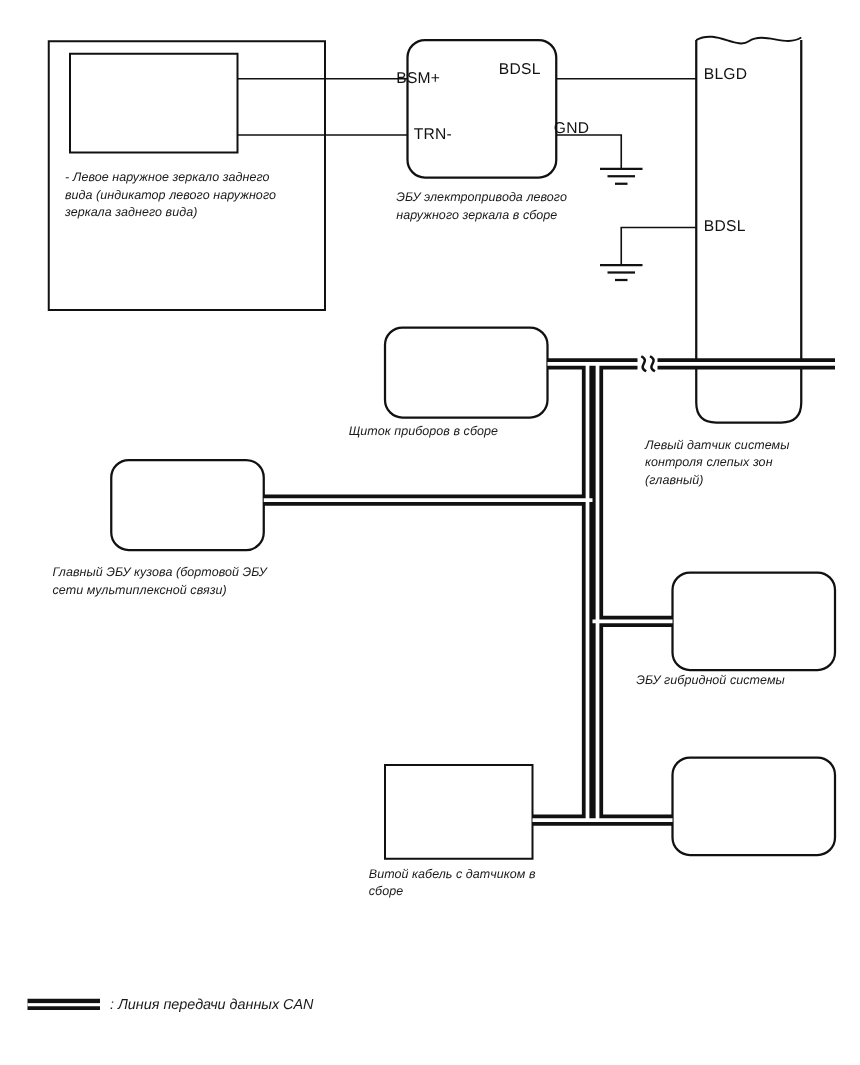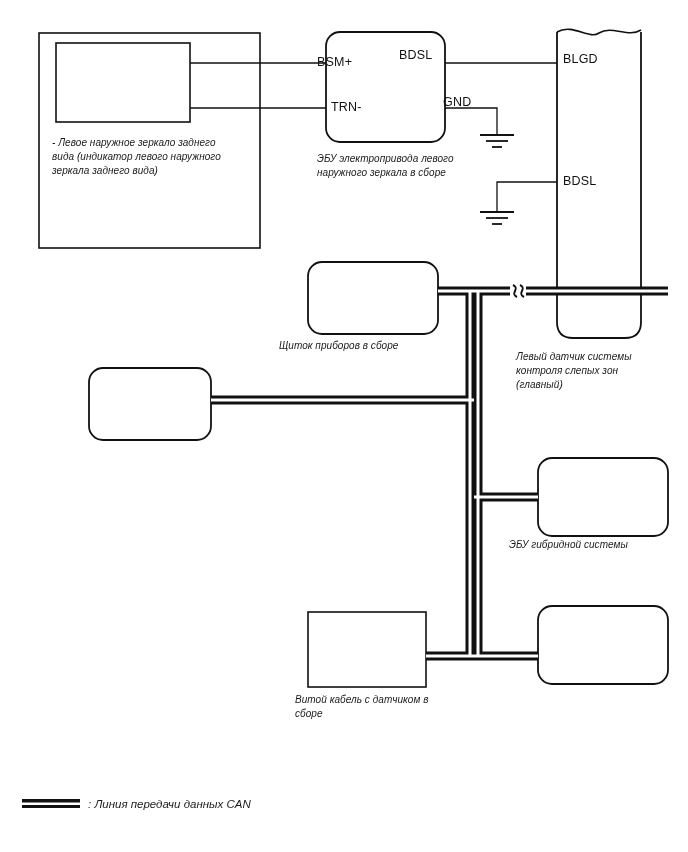--- a/index.html
+++ b/index.html
@@ -167,6 +167,8 @@
 
   <div class="lbl" style="left:279px; top:339px; width:200px;">Щиток приборов в сборе</div>
 
+  <div class="lbl" style="left:42px; top:452px; width:215px;">Главный ЭБУ кузова (бортовой ЭБУ
+сети мультиплексной связи)</div>
 
   <div class="lbl" style="left:509px; top:538px; width:200px;">ЭБУ гибридной системы</div>
 

